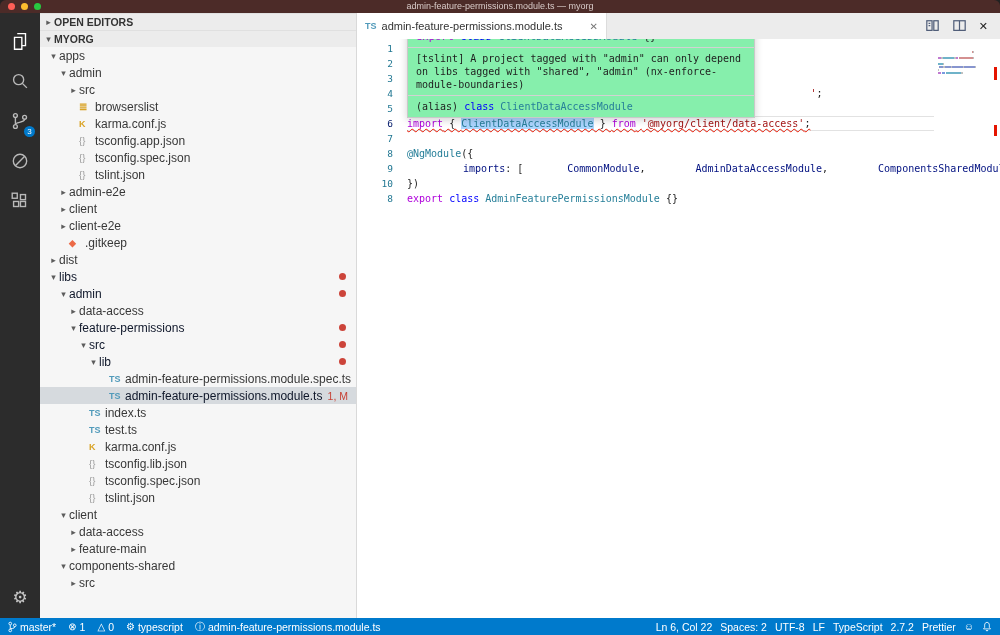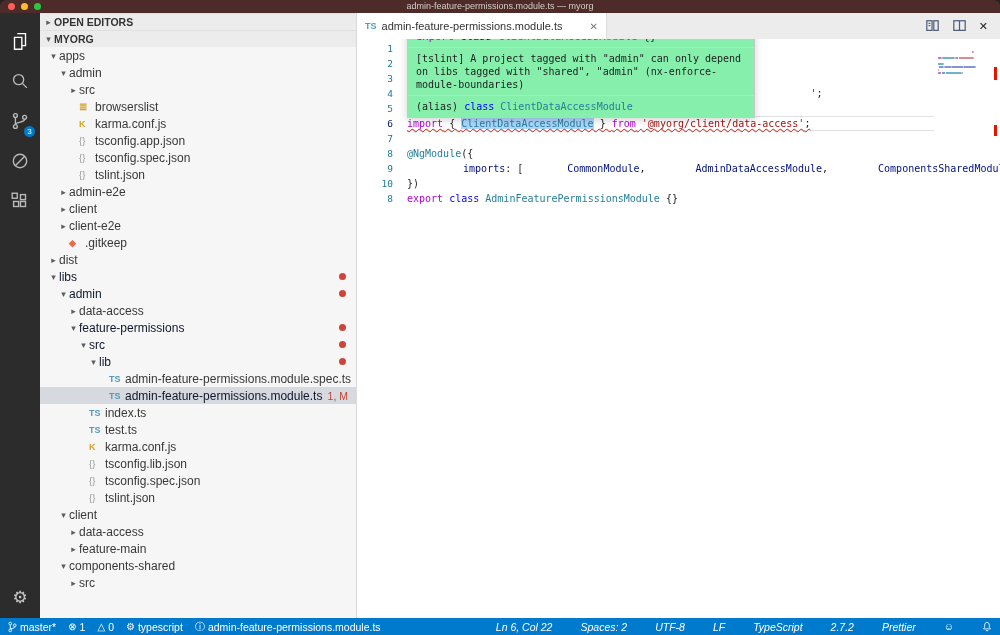--- a/index.html
+++ b/index.html
@@ -99,7 +99,7 @@
   .sb-side { display:flex; align-items:center; height:100%; }
   .sb-item { display:flex; align-items:center; gap:3px; cursor:pointer; height:100%; }
   .sb-left .sb-item { margin-right:12px; }
-  .sb-right .sb-item { margin-left:28px;font-style:italic; }
+  .sb-right .sb-item { margin-left:8px; }
   .sb-ico { font-size:10px; line-height:10px; display:flex; align-items:center; }
 </style>
 </head>

